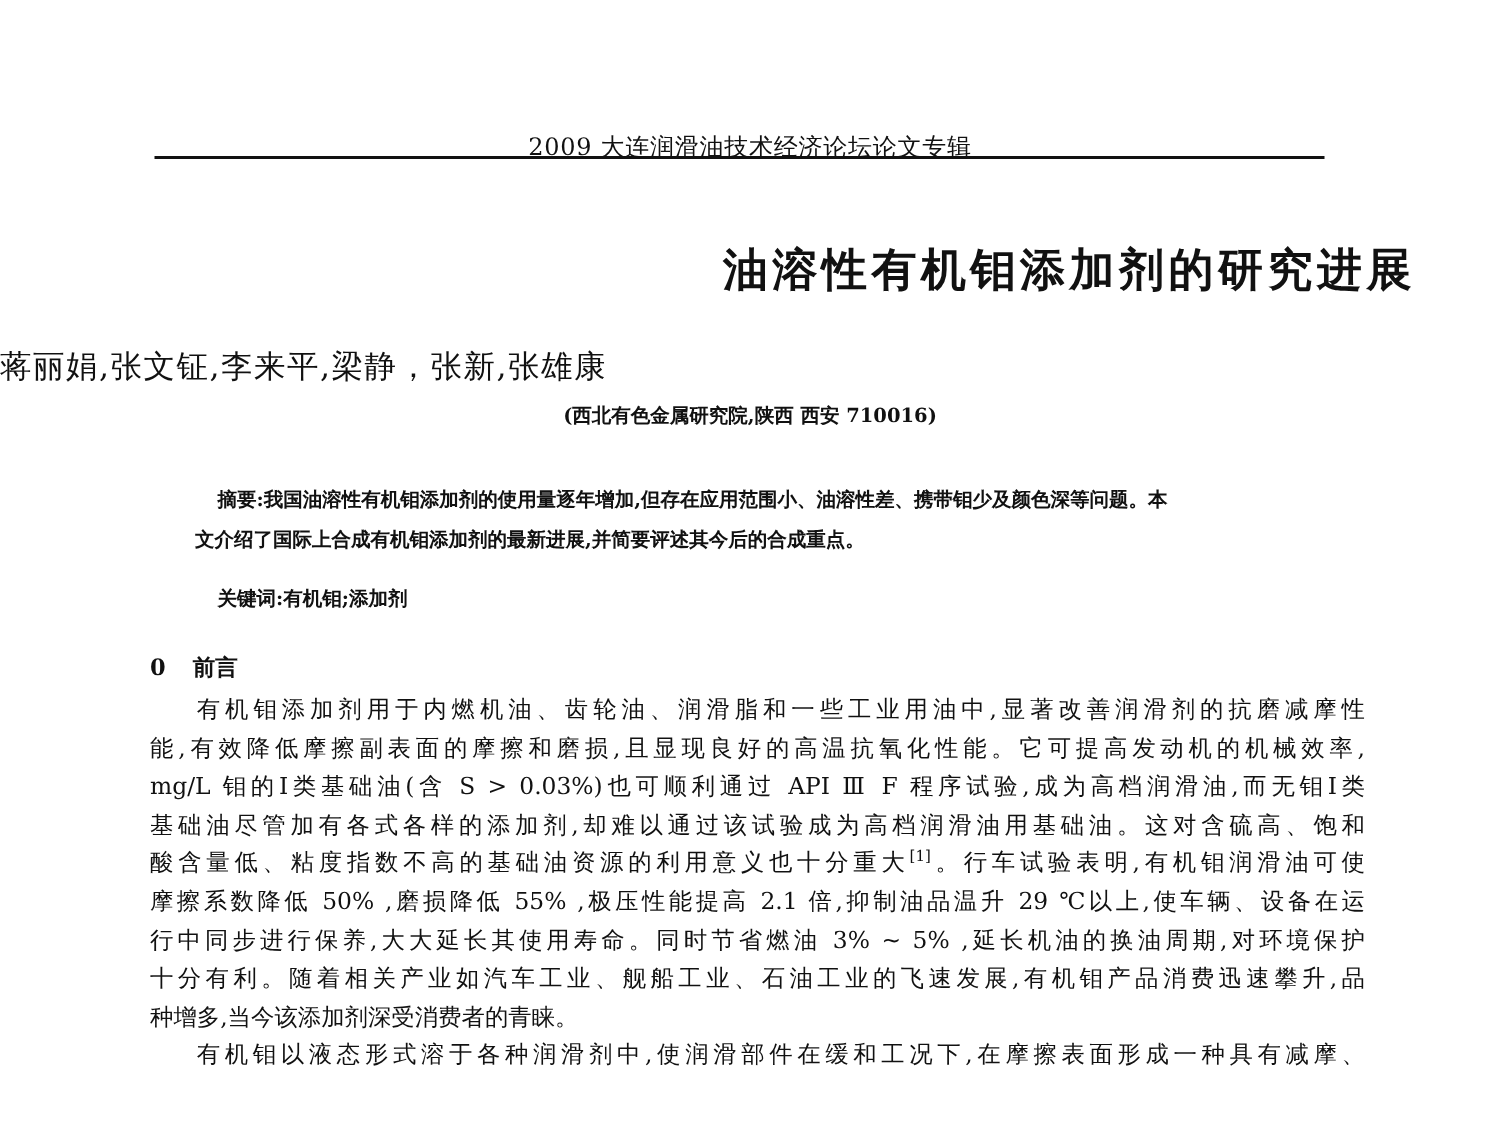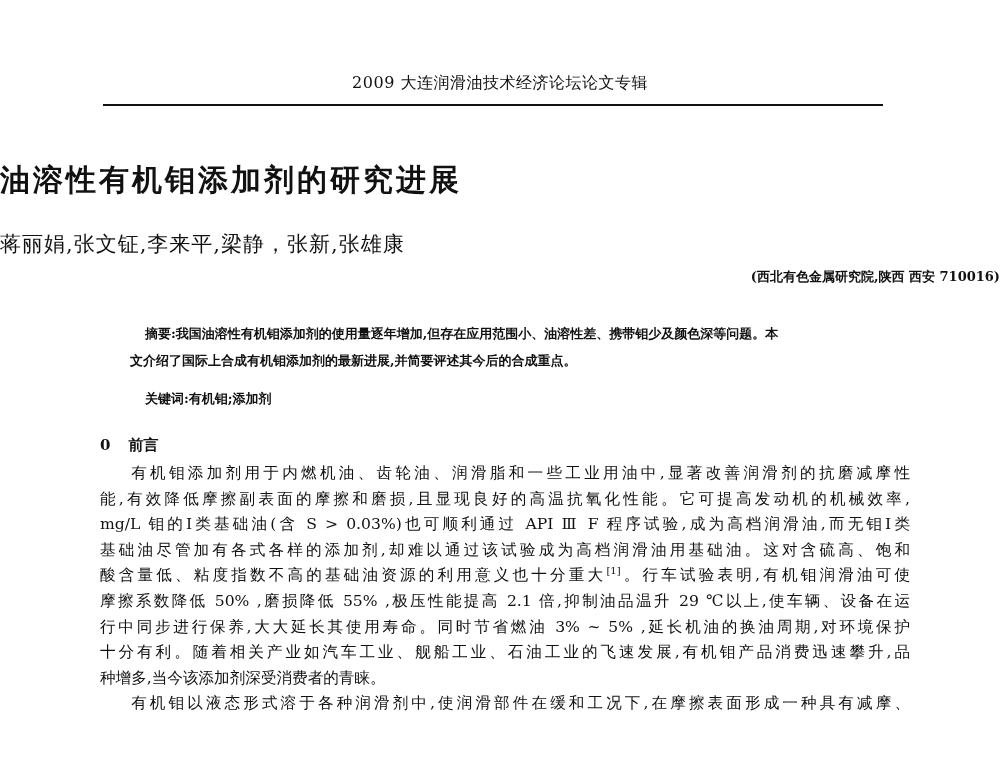--- a/index.html
+++ b/index.html
@@ -9,7 +9,7 @@
     color: #111;
   }
   .running-header {
-    position: absolute; left: 0; top: 73px; width: 1000px;
+    position: absolute; left: 0; top: 88px; width: 1000px;
     text-align: center; font-size: 16px; letter-spacing: 0.5px; color: #111;
   }
   .header-rule {

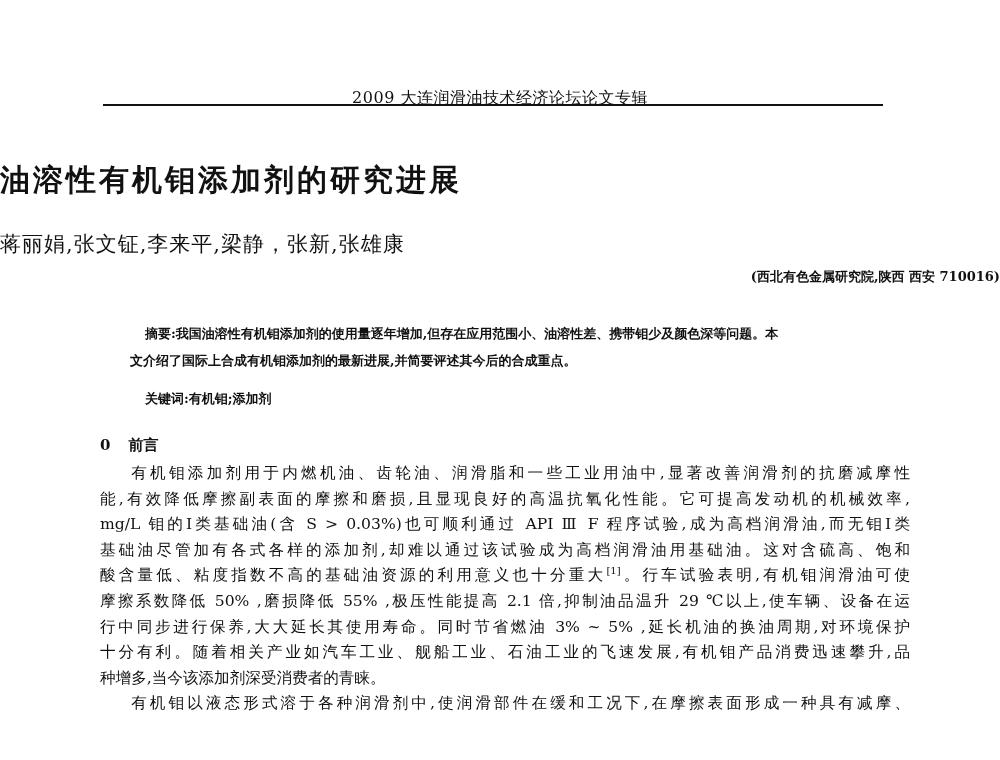--- a/index.html
+++ b/index.html
@@ -17,7 +17,7 @@
     border-top: 2px solid #111;
   }
   .title {
-    position: absolute; left: 0; top: 160px; width: 944px; text-align: left;
+    position: absolute; left: 0; top: 160px; width: 944px; text-align: right;
     font-family: "DejaVu Sans", "Liberation Sans", sans-serif;
     font-size: 30px; font-weight: bold; letter-spacing: 3px; color: #111;
   }

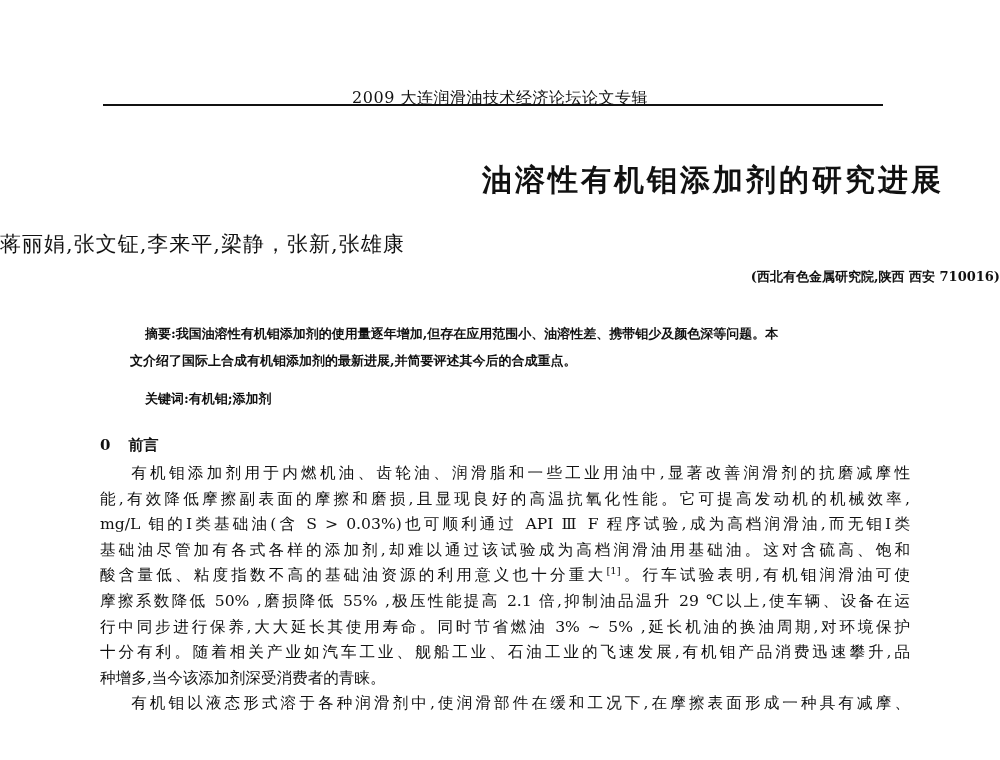--- a/index.html
+++ b/index.html
@@ -26,7 +26,7 @@
     font-size: 21px; letter-spacing: 1px; color: #111;
   }
   .affiliation {
-    position: absolute; left: 0; top: 268px; width: 1000px; text-align: right;
+    position: absolute; left: 0; top: 268px; width: 1000px; text-align: center;
     font-size: 13px; font-weight: bold; color: #111;
   }
   .abstract {

